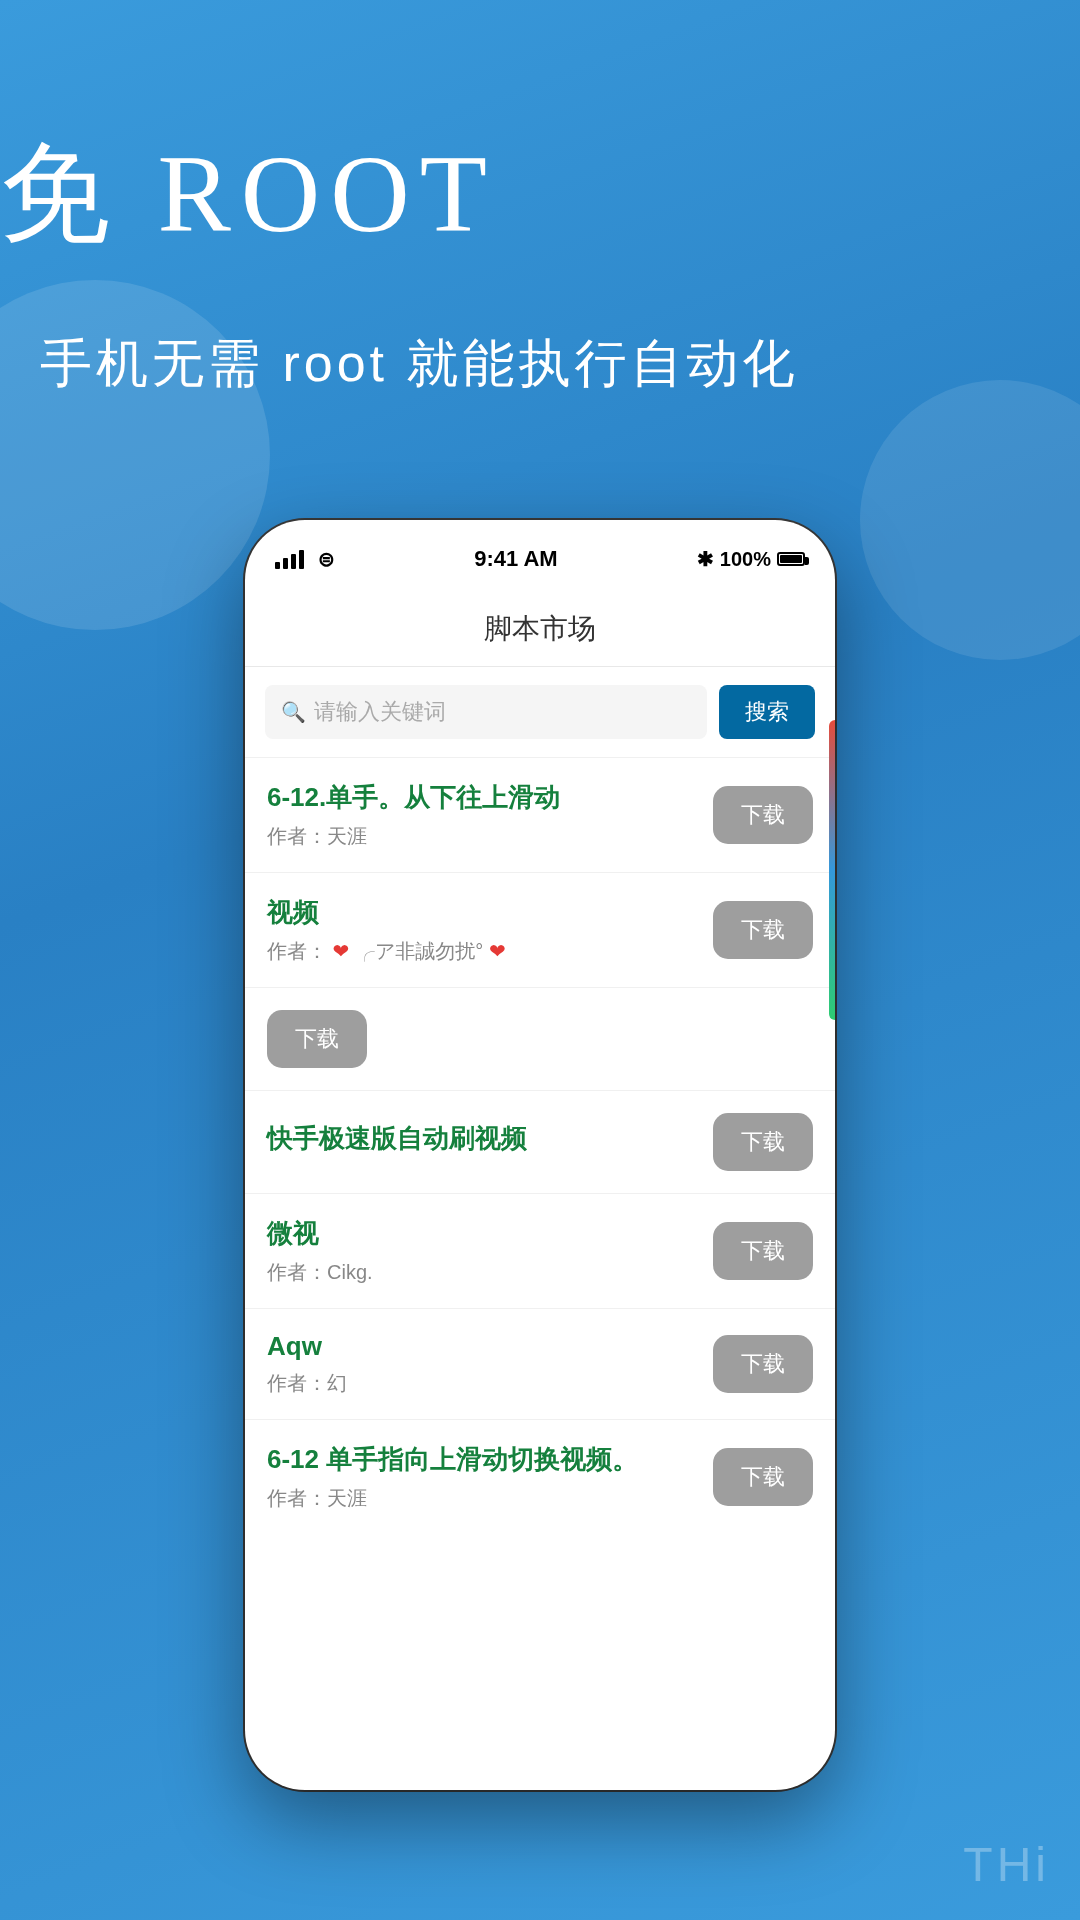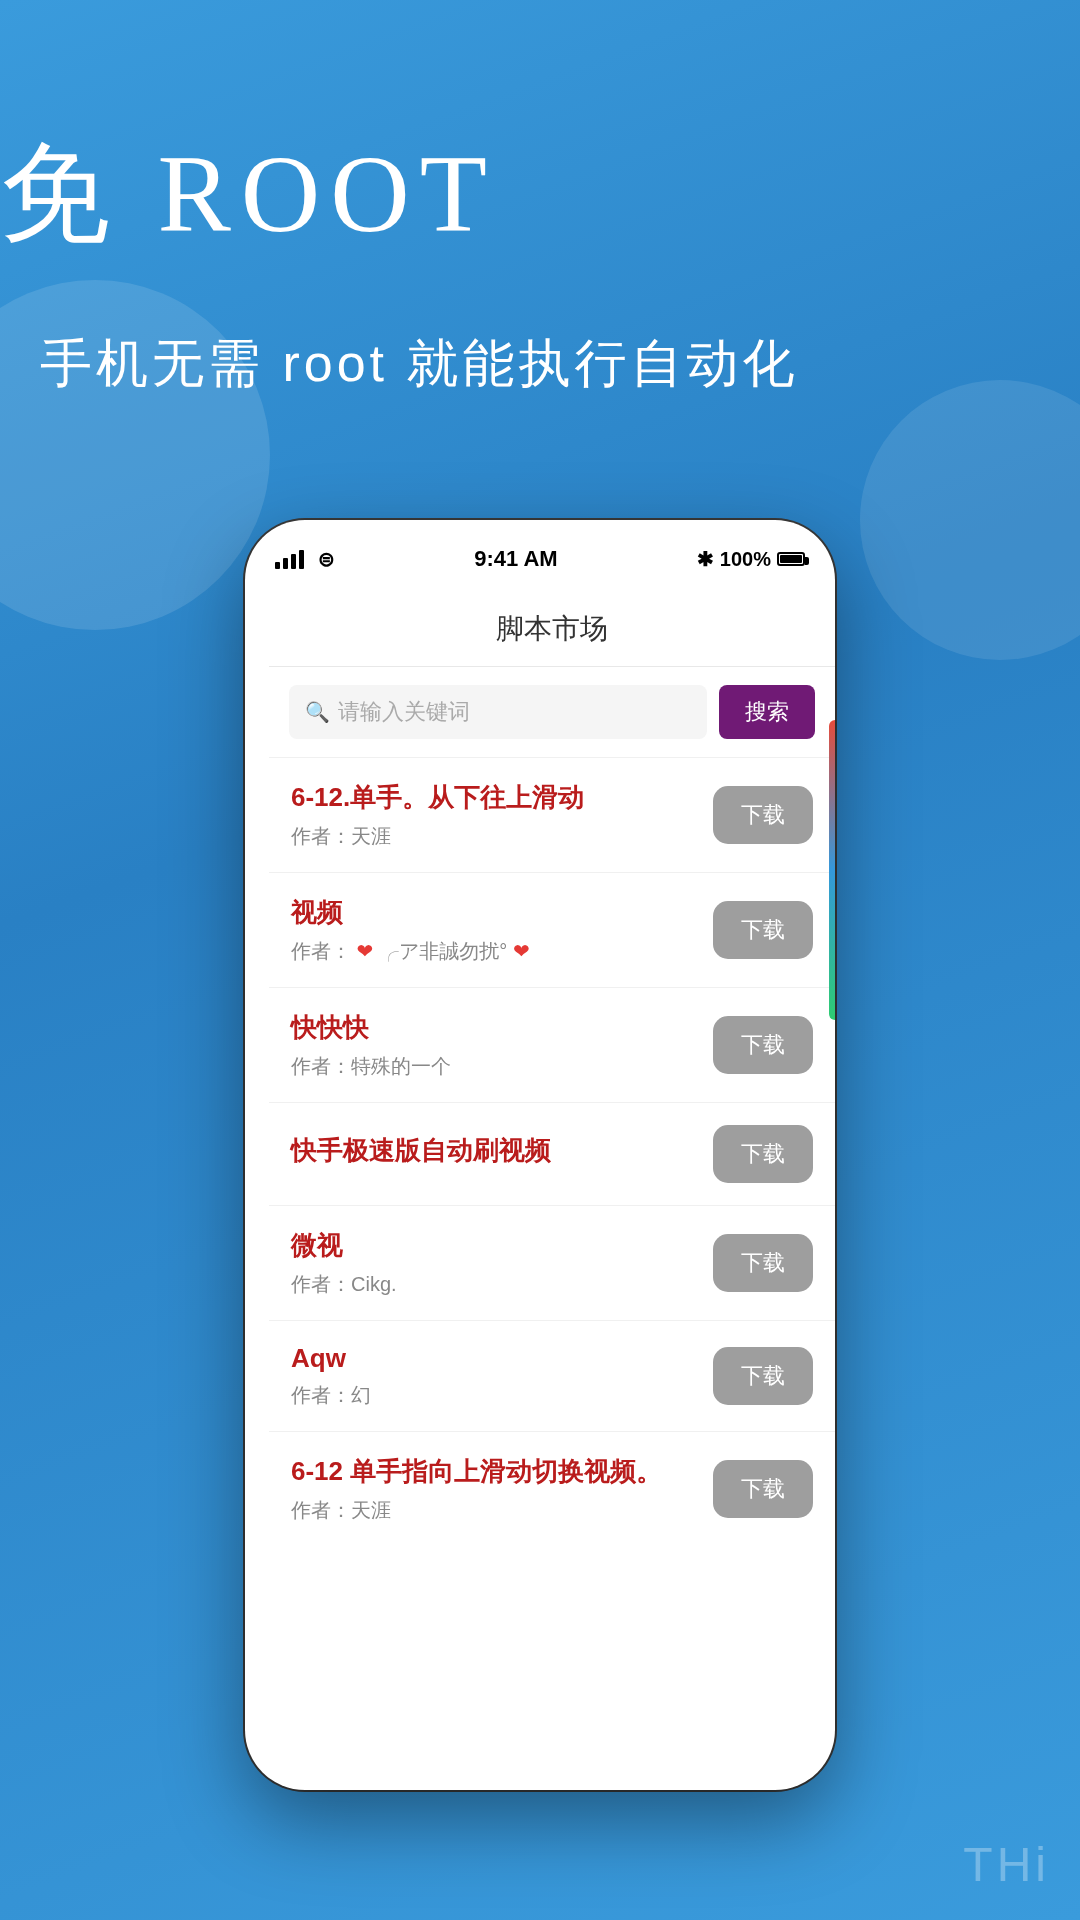--- a/index.html
+++ b/index.html
@@ -112,7 +112,6 @@
     .app-content {
       background: #ffffff;
       min-height: 1200px;
-      padding-left: 24px;
     }
 
     .app-header {

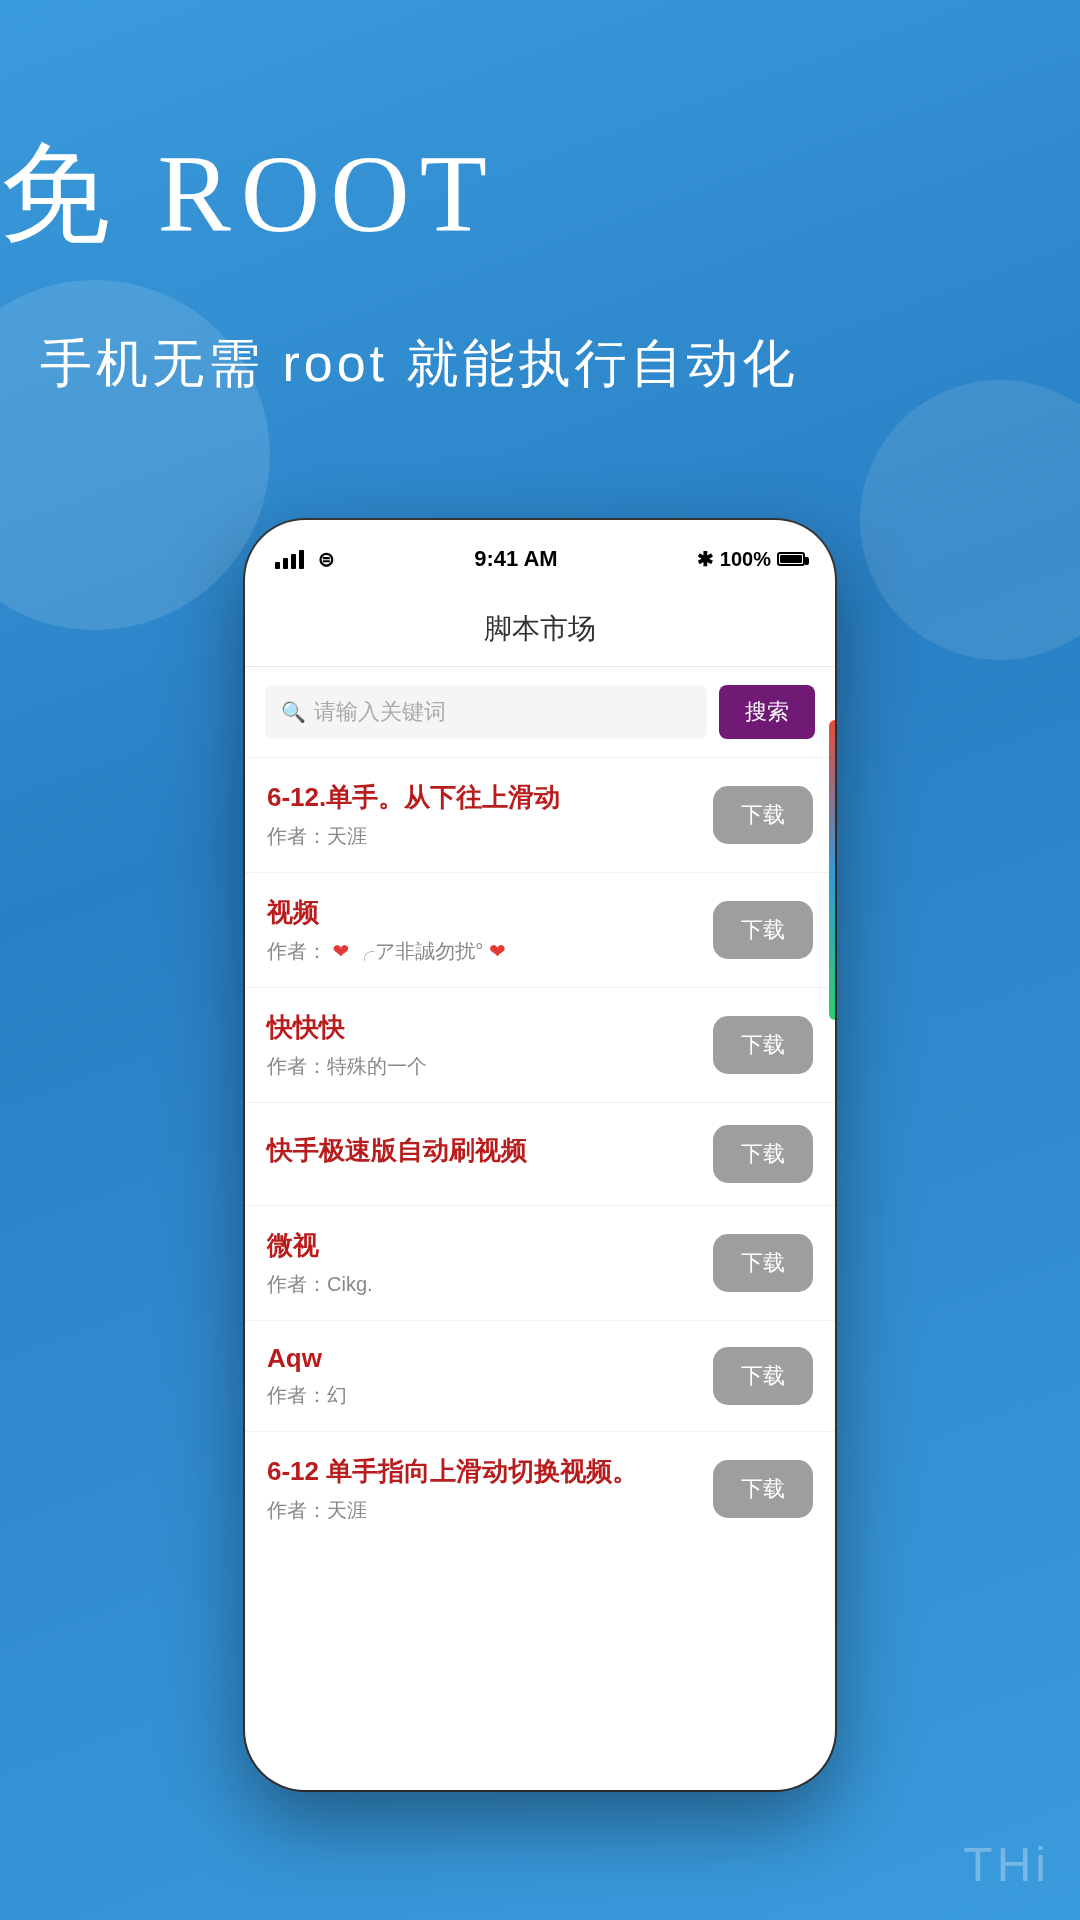--- a/index.html
+++ b/index.html
@@ -153,7 +153,7 @@
     }
 
     .search-btn {
-      background: #701a75;
+      background: #0369a1;
       color: #fff;
       border: none;
       border-radius: 8px;

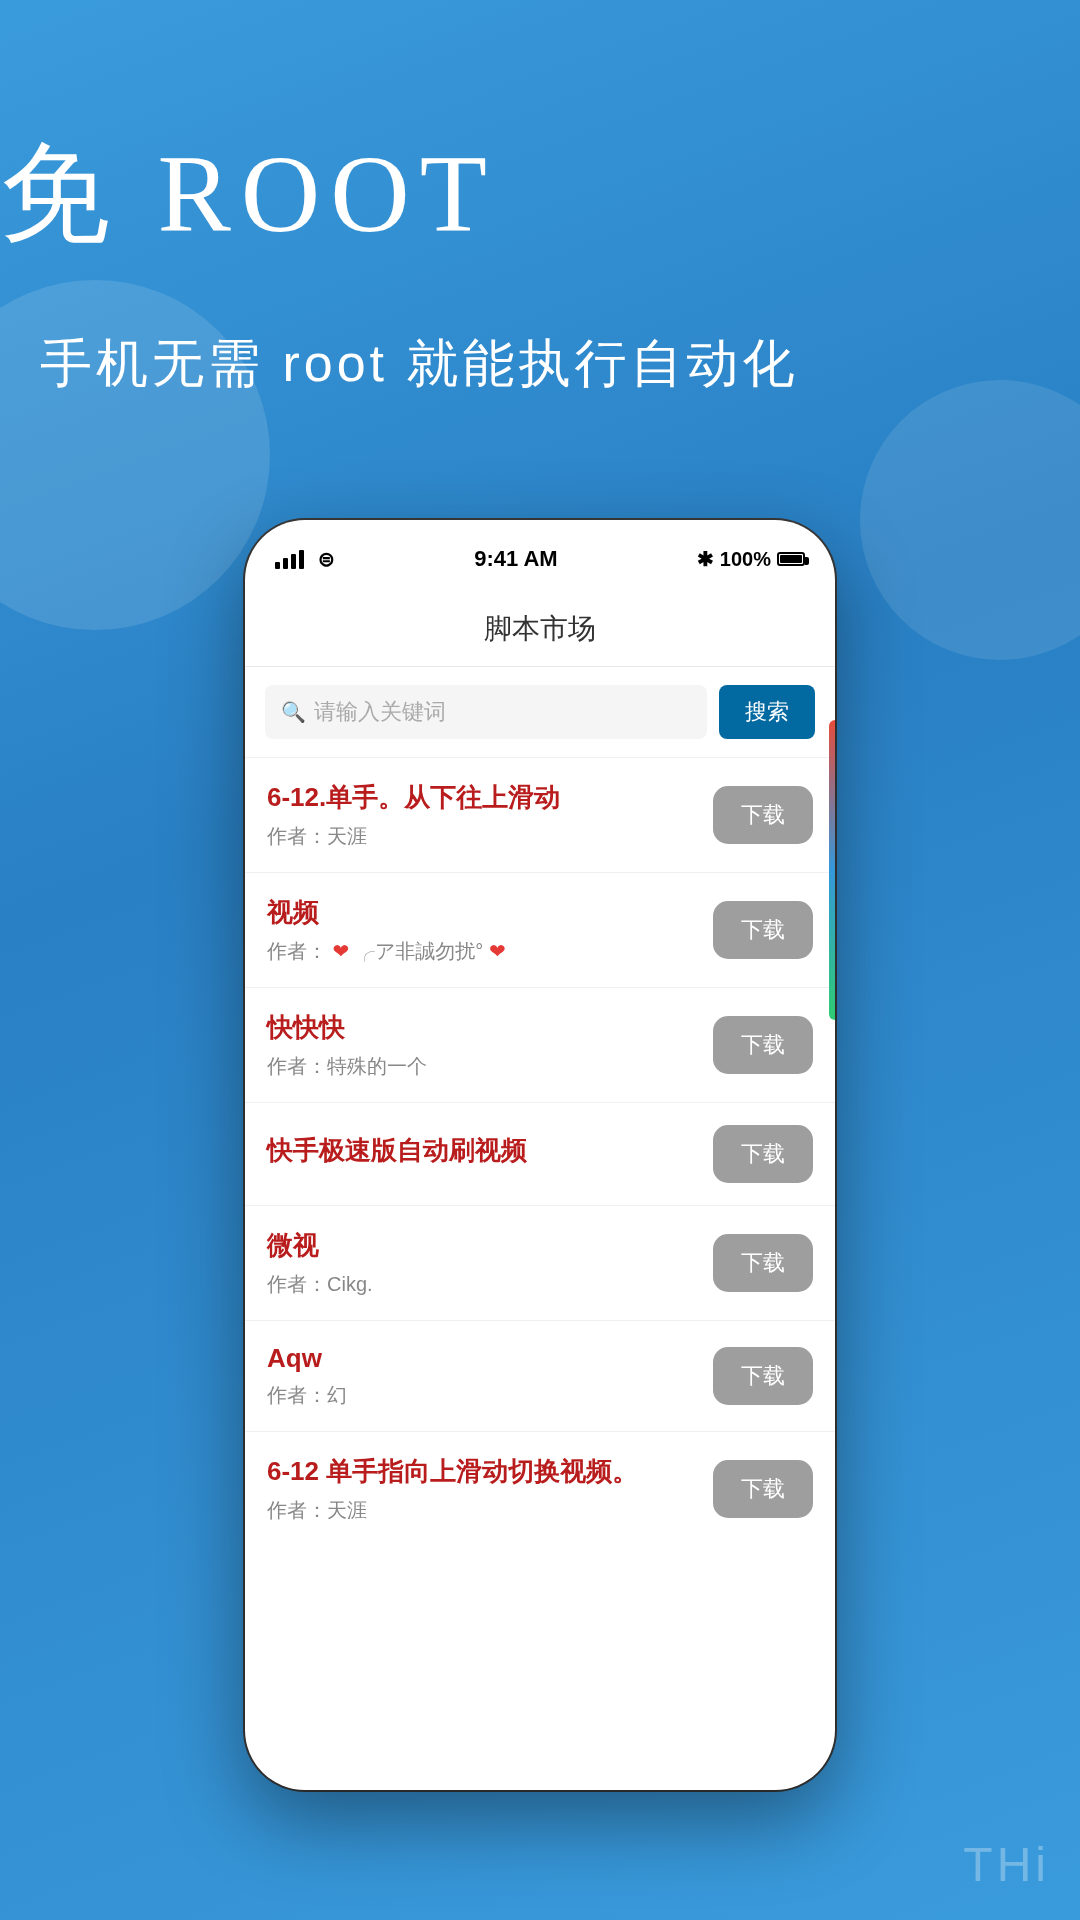--- a/index.html
+++ b/index.html
@@ -182,7 +182,7 @@
     .script-name {
       font-size: 26px;
       font-weight: 600;
-      color: #b91c1c;
+      color: #15803d;
       margin-bottom: 8px;
     }
 

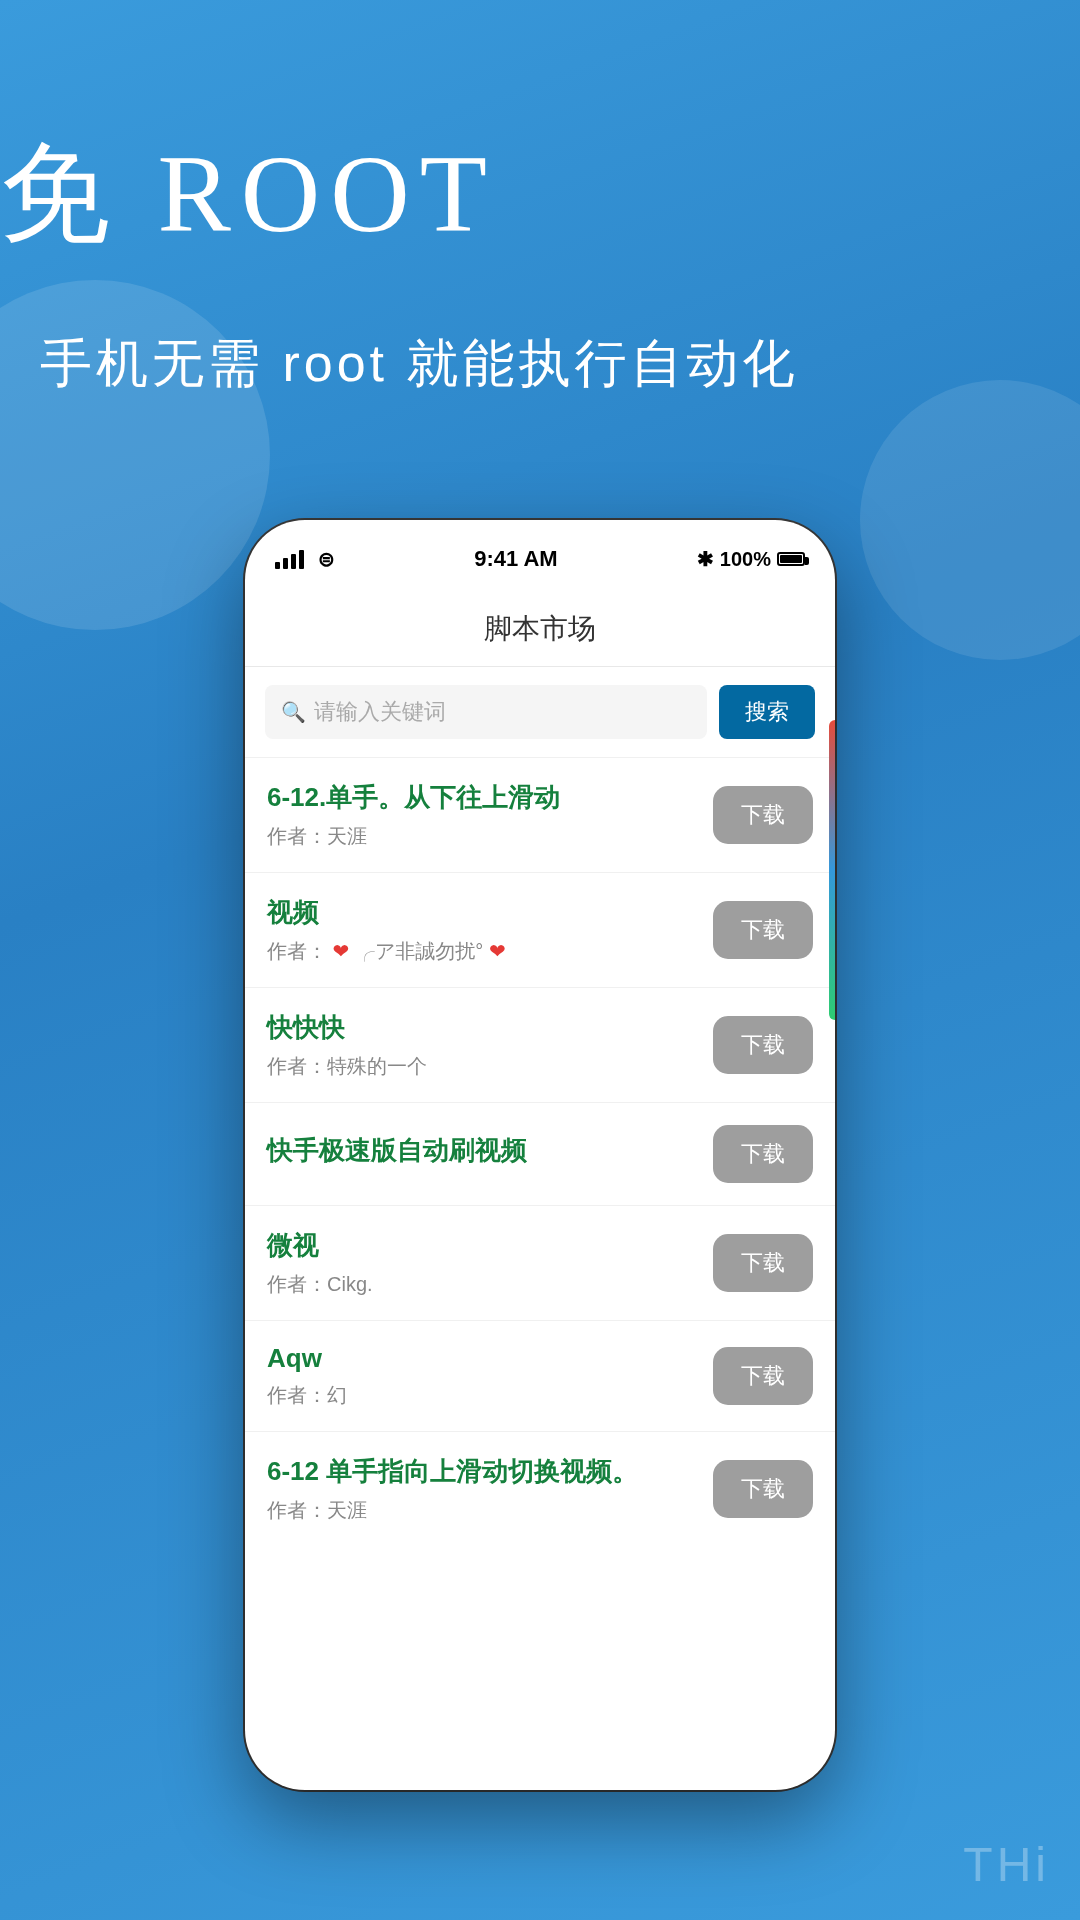--- a/index.html
+++ b/index.html
@@ -325,10 +325,6 @@
         </li>
 
         <li class="script-item">
-          <div class="script-info">
-            <div class="script-name">快快快</div>
-            <div class="script-author">作者：特殊的一个</div>
-          </div>
           <button class="download-btn">下载</button>
         </li>
 

